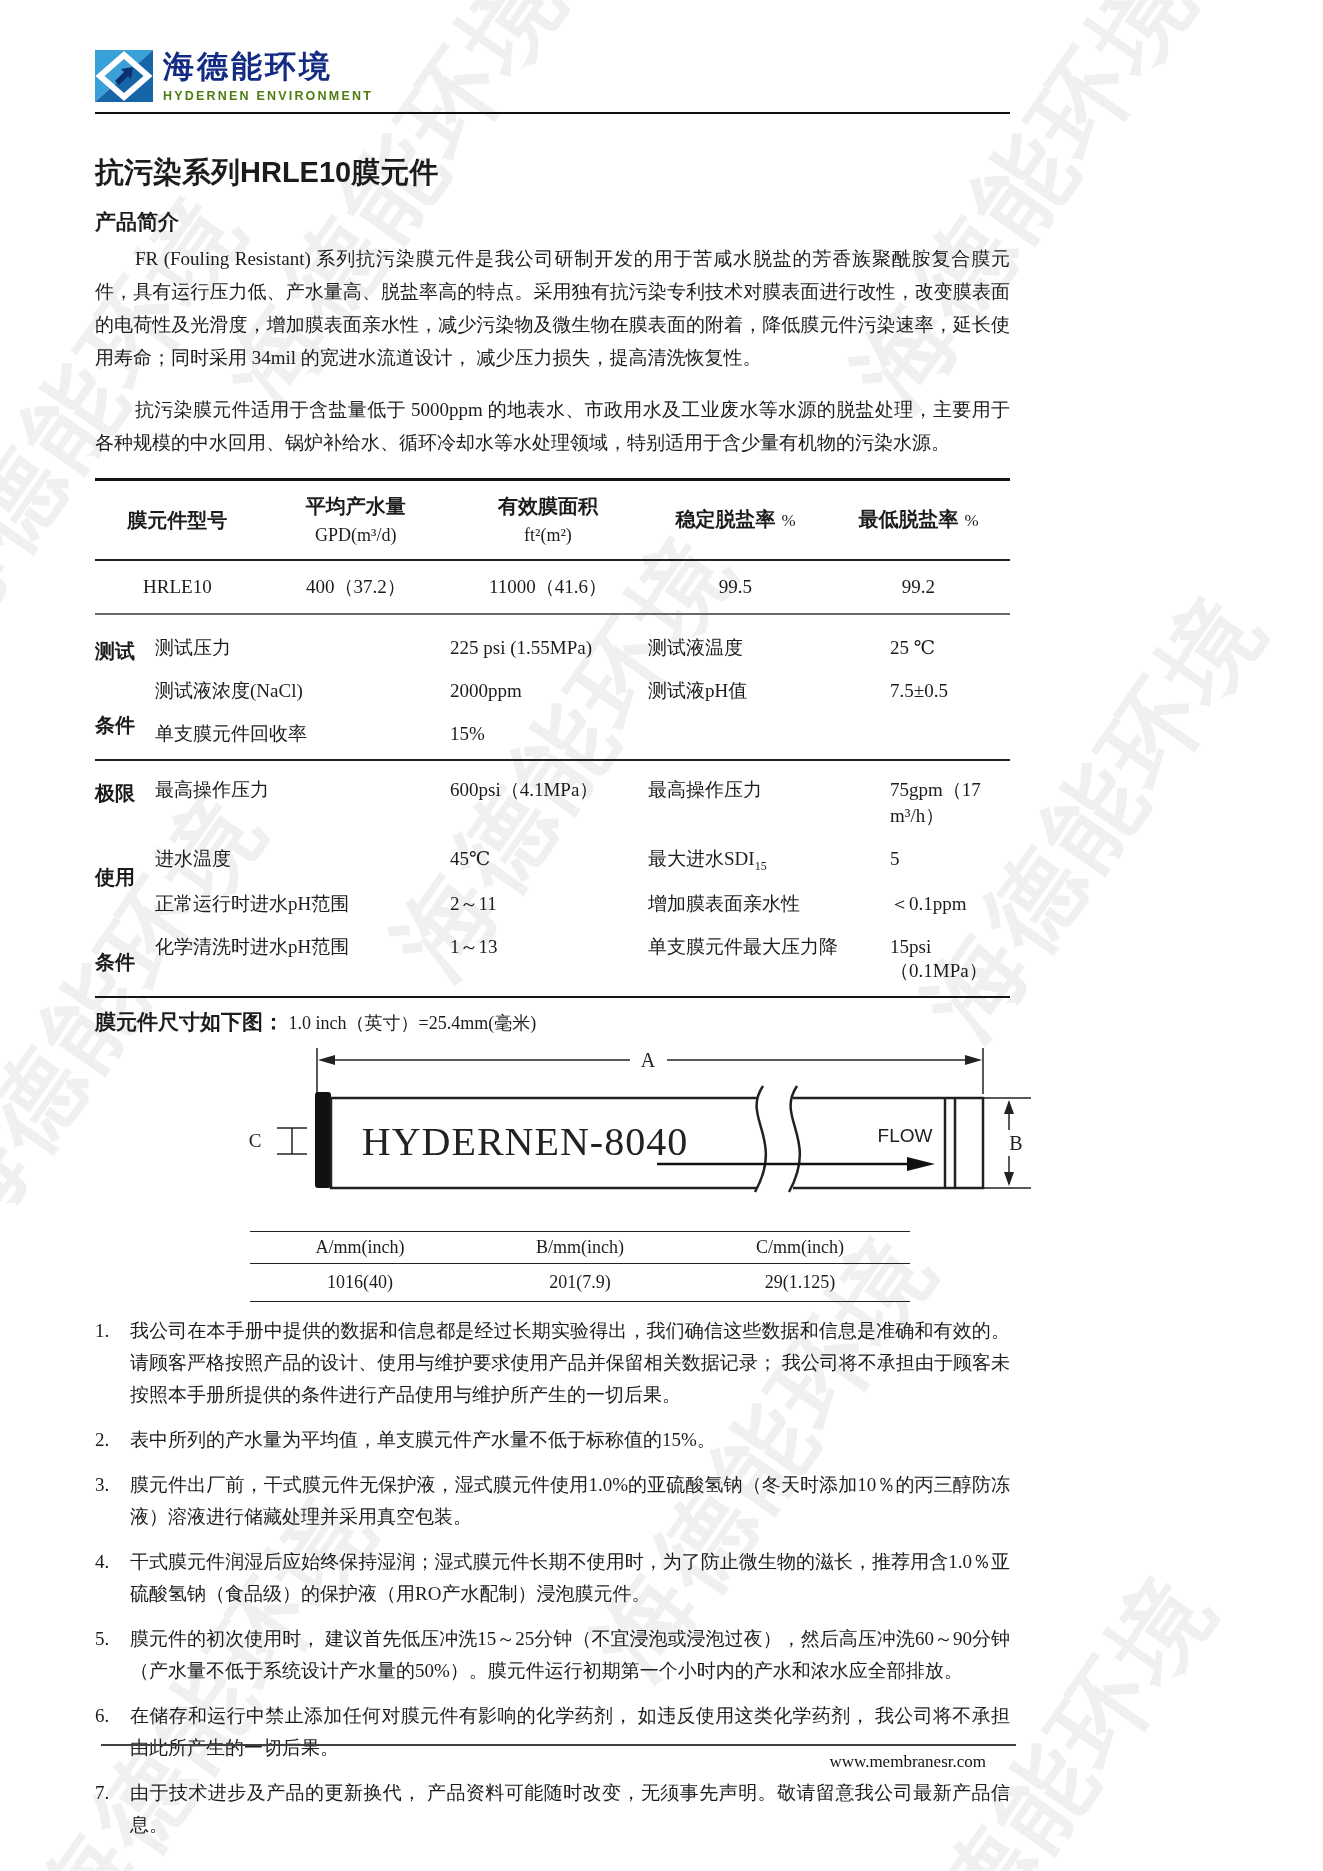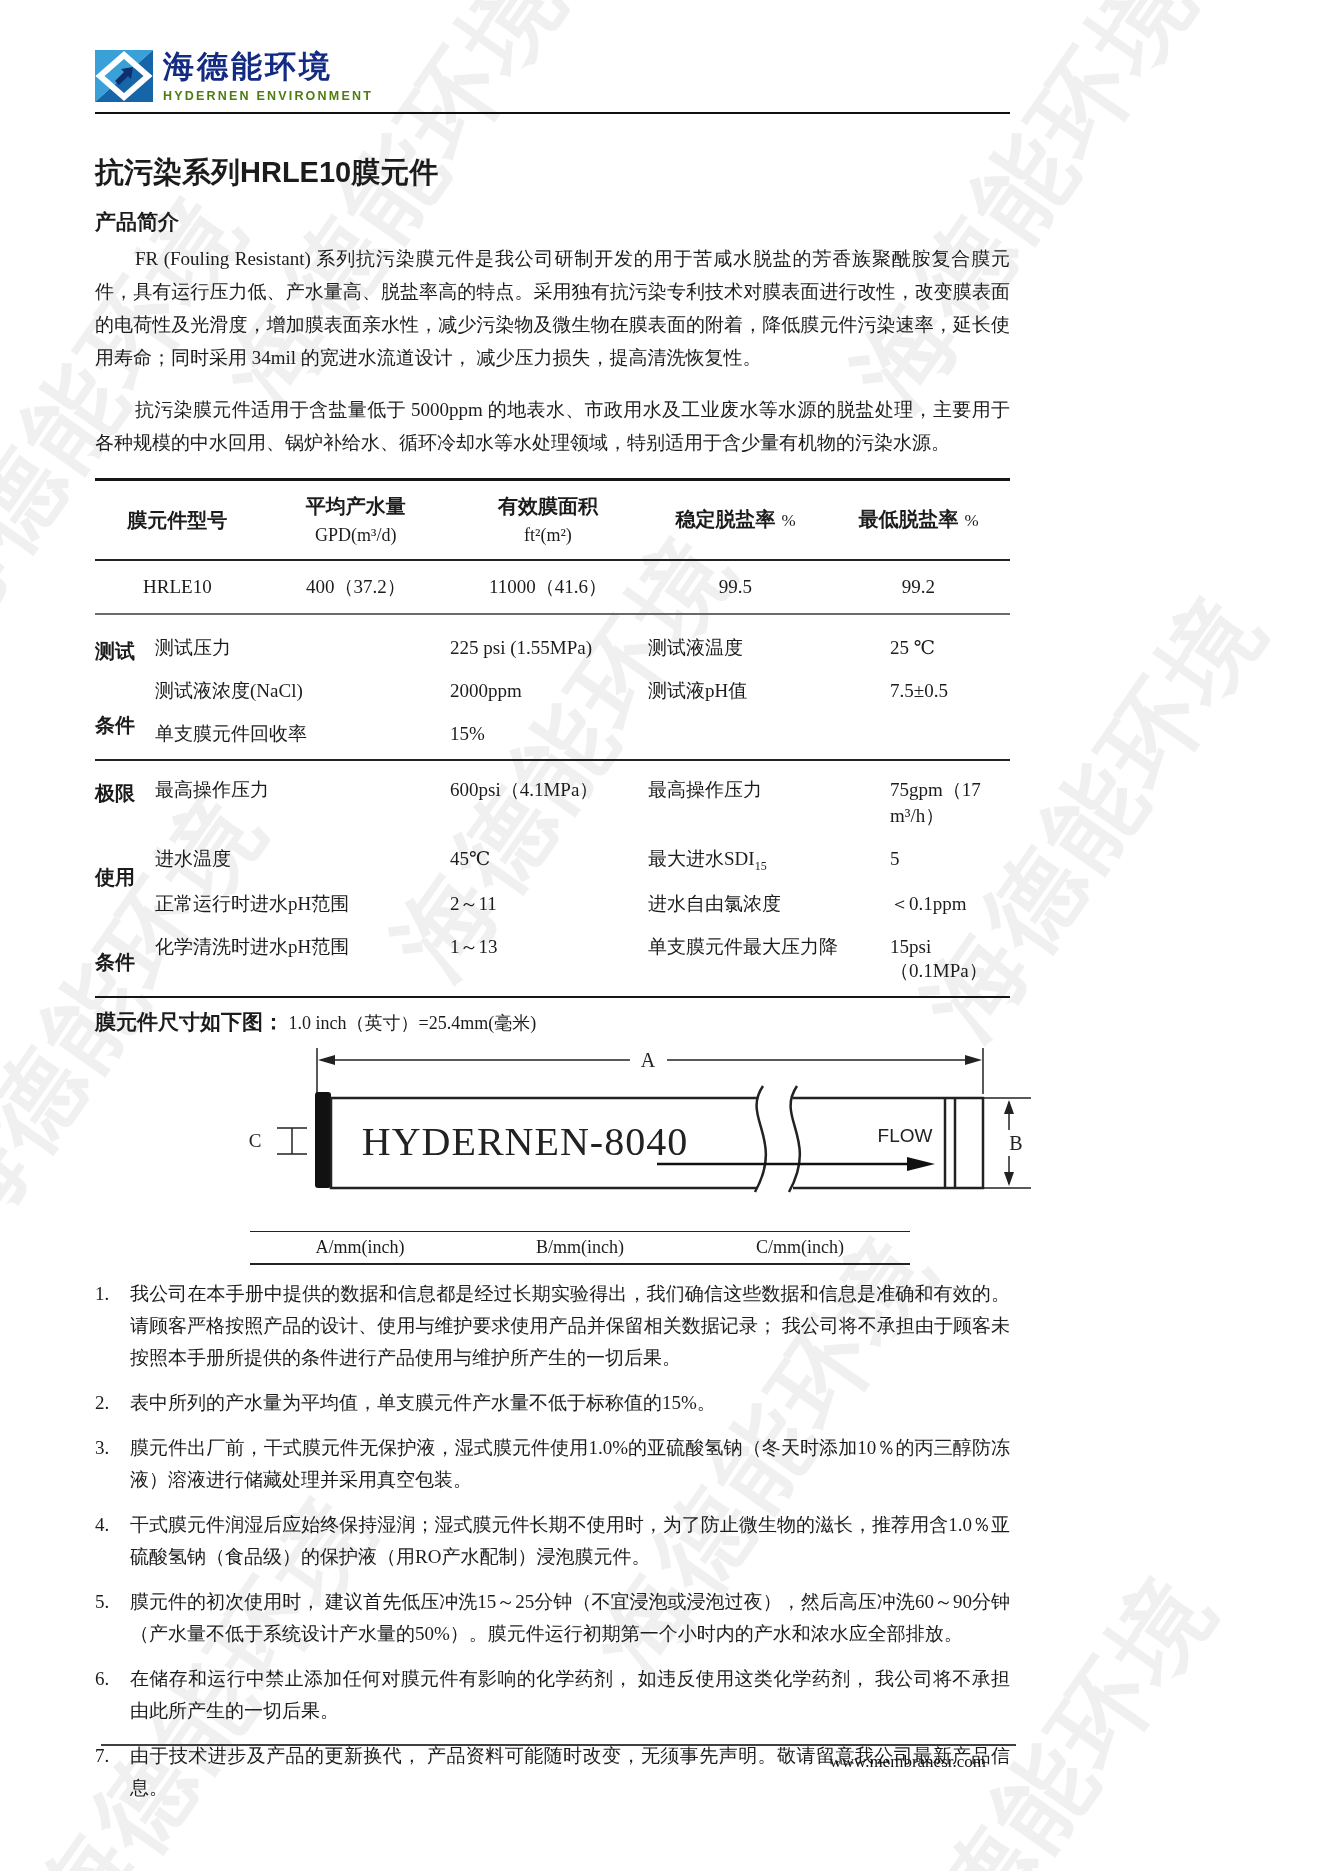--- a/index.html
+++ b/index.html
@@ -199,7 +199,7 @@
 
         <div class="k">正常运行时进水pH范围</div>
         <div class="v">2～11</div>
-        <div class="k">进水自由氯浓度</div>
+        <div class="k">增加膜表面亲水性</div>
         <div class="v">＜0.1ppm</div>
 
         <div class="k">化学清洗时进水pH范围</div>

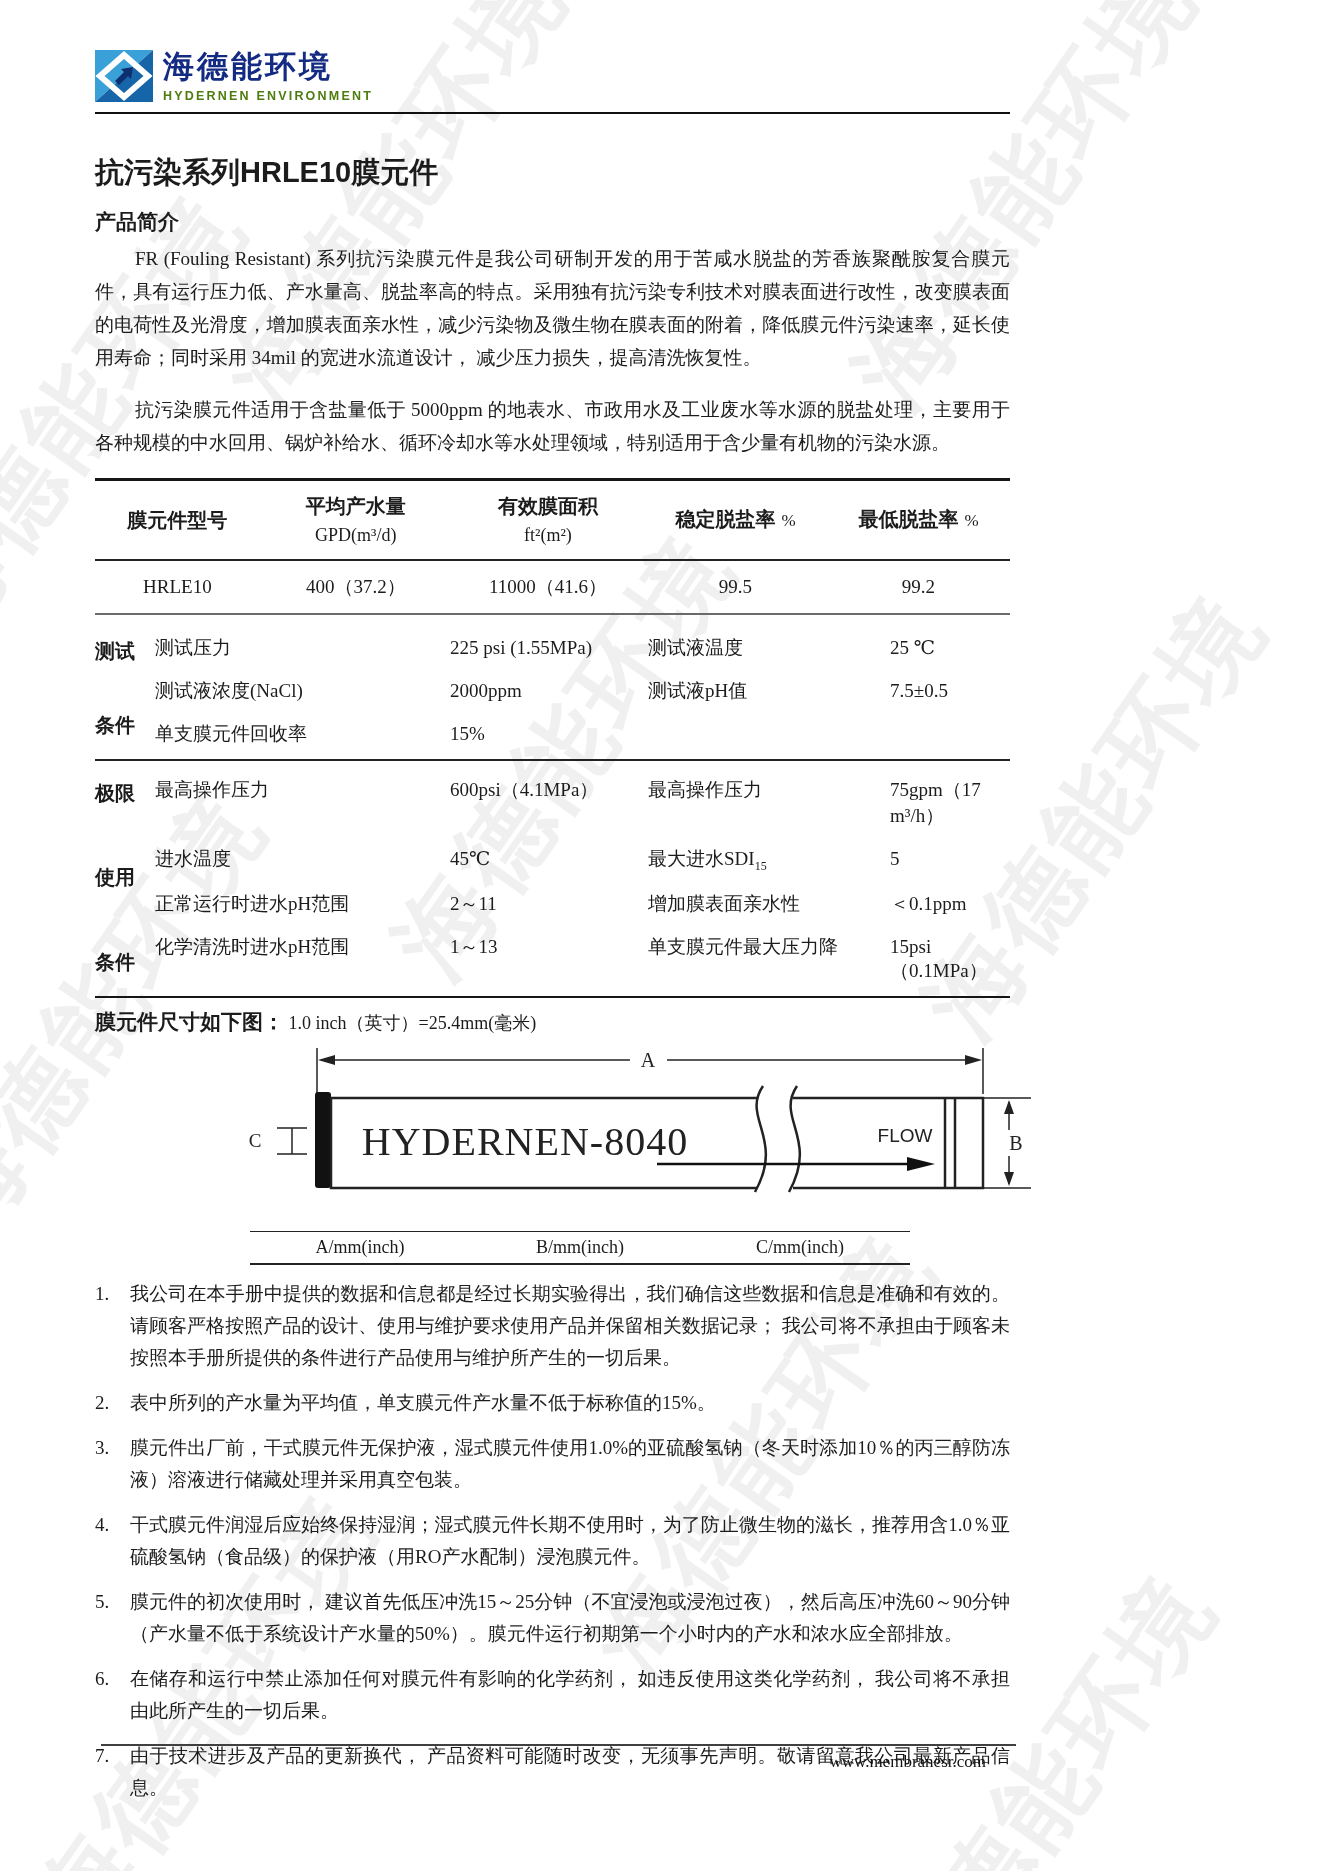--- a/index.html
+++ b/index.html
@@ -261,6 +261,11 @@
         <div>B/mm(inch)</div>
         <div>C/mm(inch)</div>
       </div>
+      <div class="r v">
+        <div>1016(40)</div>
+        <div>201(7.9)</div>
+        <div>29(1.125)</div>
+      </div>
     </div>
 
     <div>

